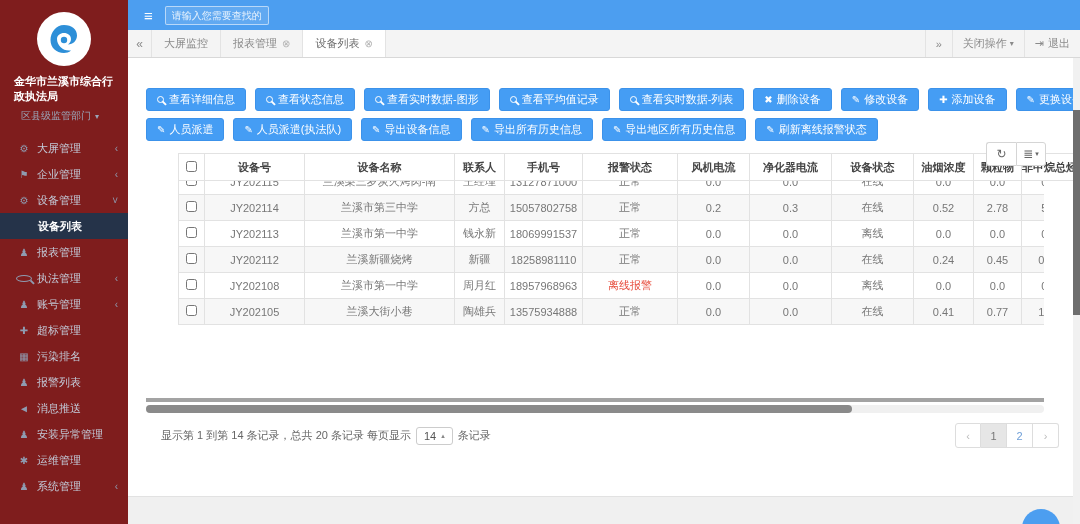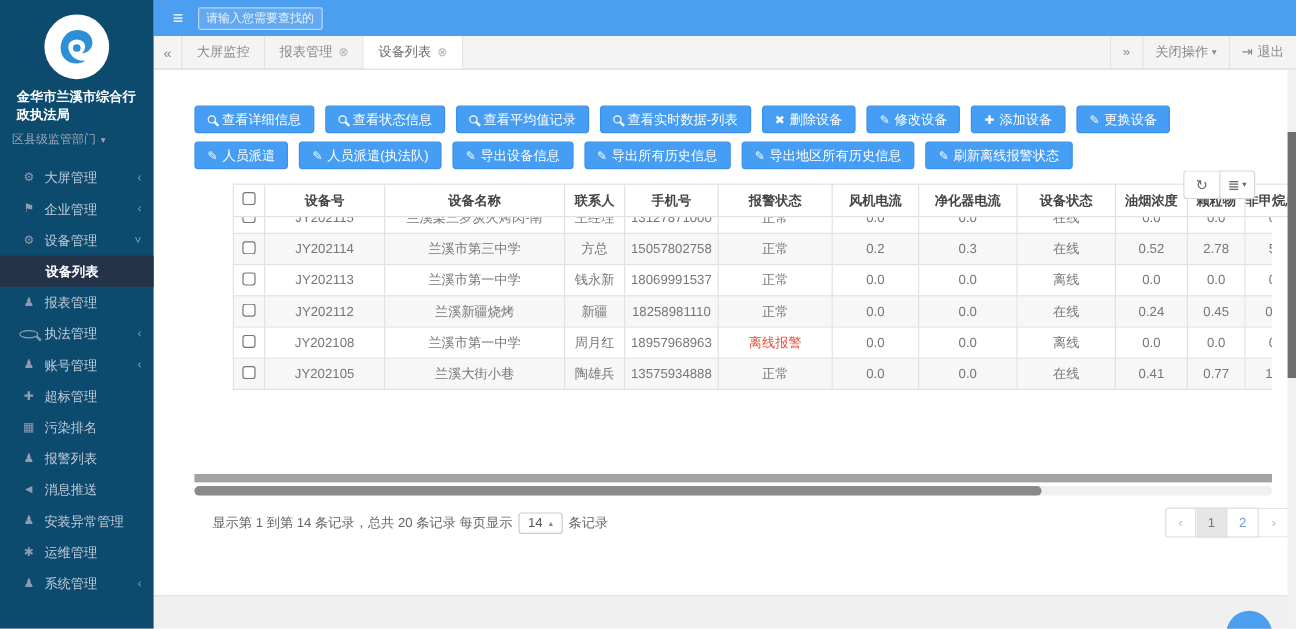--- a/index.html
+++ b/index.html
@@ -7,7 +7,7 @@
   body { position:relative; }
 
   
-  .sidebar { position:absolute; left:0; top:0; width:128px; height:524px; background:#0c4a6e; z-index:5; }
+  .sidebar { position:absolute; left:0; top:0; width:128px; height:524px; background:#7f1d1d; z-index:5; }
   .logo-wrap { text-align:center; padding-top:12px; }
   .logo-circle { width:54px; height:54px; border-radius:50%; background:#fff; display:inline-flex; align-items:center; justify-content:center; }
   .org-name { color:#fff; font-size:11px; font-weight:bold; line-height:15px; padding:8px 12px 0 14px; }

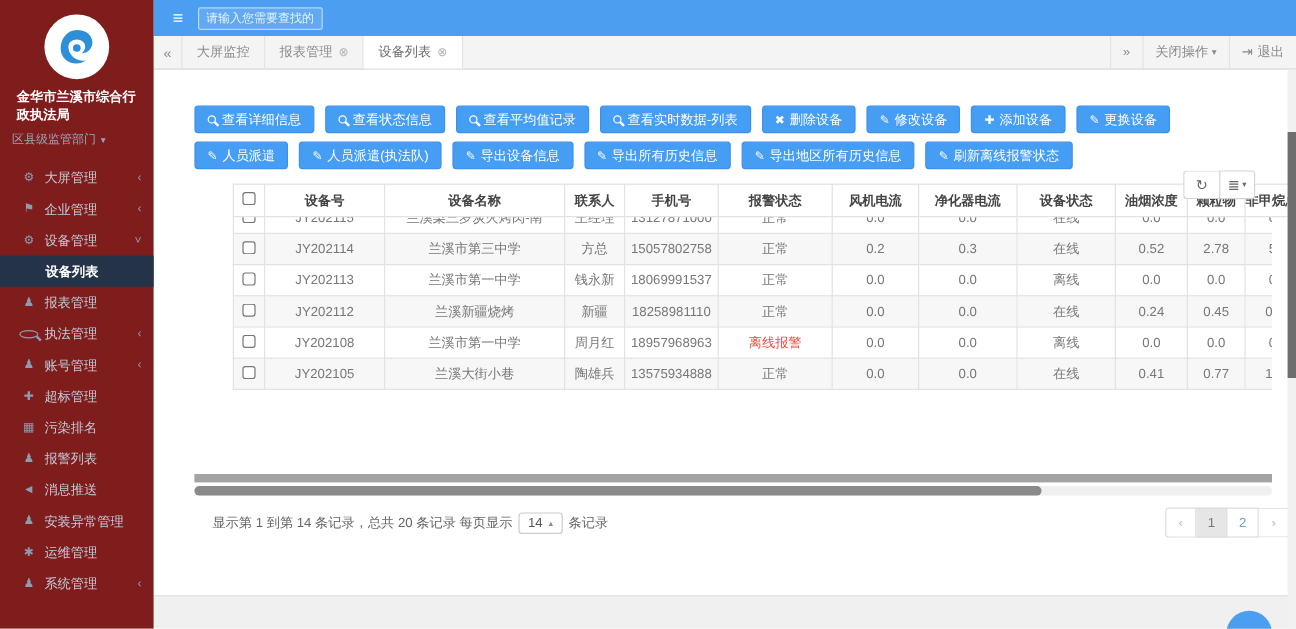--- a/index.html
+++ b/index.html
@@ -41,7 +41,7 @@
   .tab-right .caret { font-size:8px; margin-left:3px; }
 
   
-  .main { position:absolute; left:140px; top:58px; right:0; height:438px; background:#fff; overflow:hidden; }
+  .main { position:absolute; left:124px; top:58px; right:0; height:438px; background:#fff; overflow:hidden; }
   .content { padding:30px 30px 0 22px; position:relative; }
   .btn-row { display:flex; flex-wrap:nowrap; margin-bottom:7px; }
   .btn-blue { background:#459df4; color:#fff; border:1px solid #3c92ea; border-radius:3px; font-size:11px; height:23px; padding:0 10px; margin-right:9px; display:inline-flex; align-items:center; cursor:pointer; white-space:nowrap; font-family:"Liberation Sans", sans-serif; }

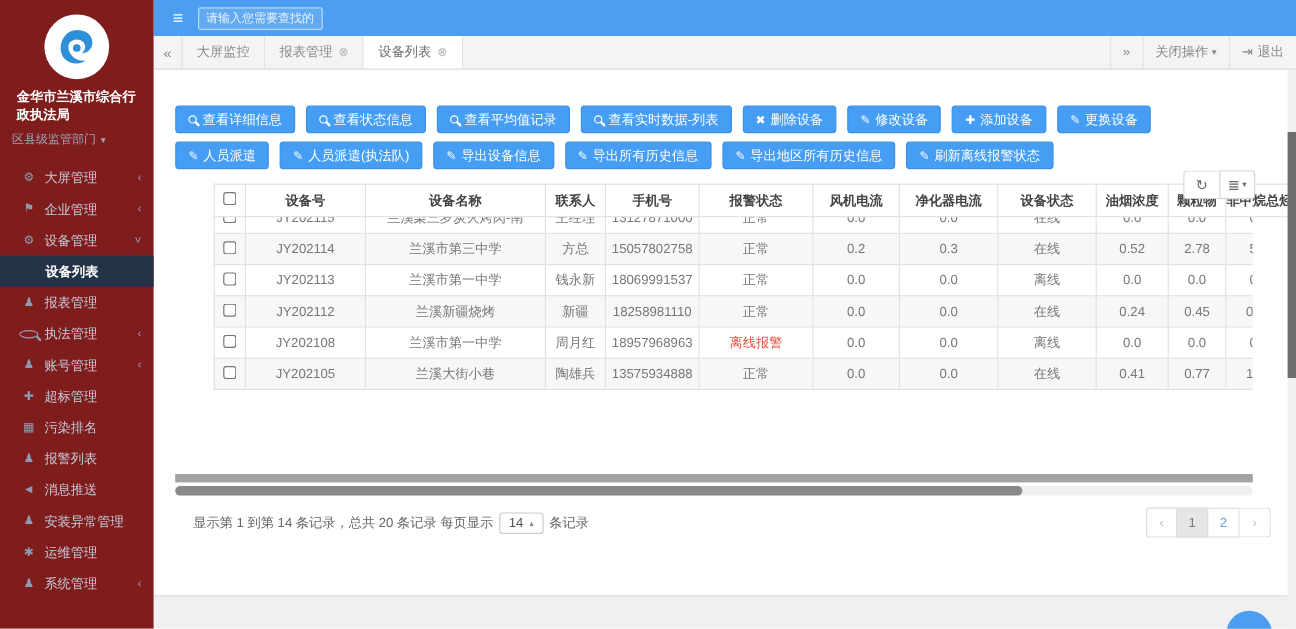--- a/index.html
+++ b/index.html
@@ -215,6 +215,10 @@
         <button class="btn-blue">
           <span class="ic-search"></span>
           <span>查看状态信息</span>
+        </button>
+        <button class="btn-blue">
+          <span class="ic-search"></span>
+          <span>查看实时数据-图形</span>
         </button>
         <button class="btn-blue">
           <span class="ic-search"></span>

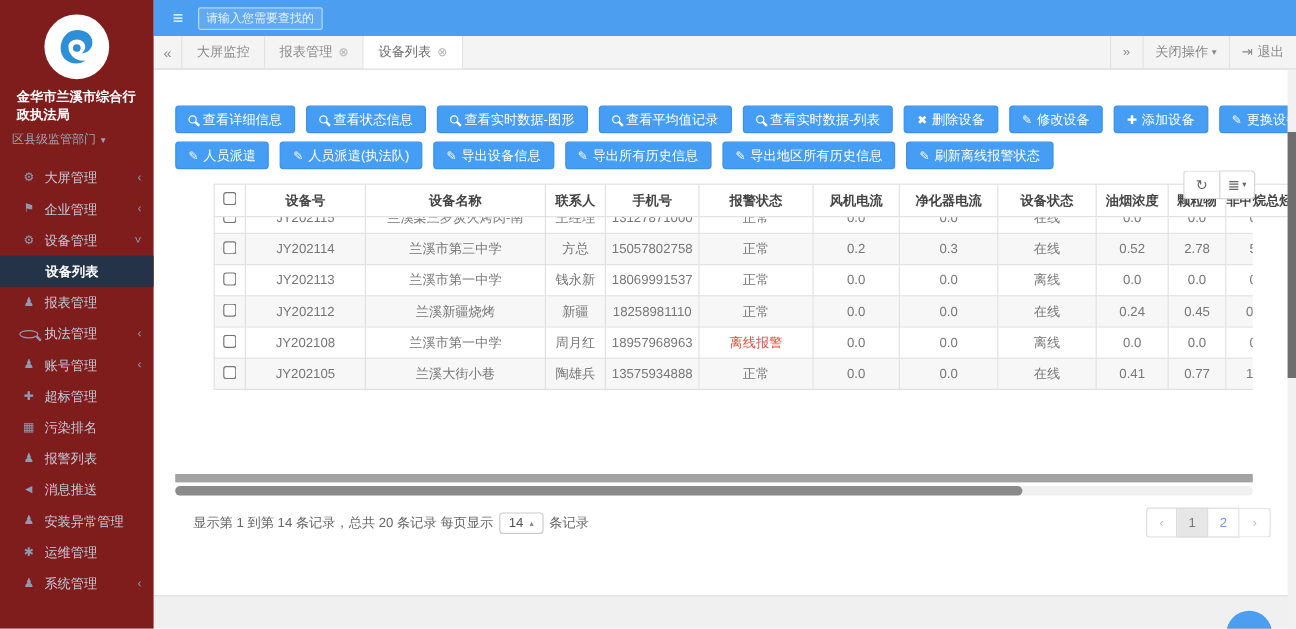--- a/index.html
+++ b/index.html
@@ -11,7 +11,7 @@
   .logo-wrap { text-align:center; padding-top:12px; }
   .logo-circle { width:54px; height:54px; border-radius:50%; background:#fff; display:inline-flex; align-items:center; justify-content:center; }
   .org-name { color:#fff; font-size:11px; font-weight:bold; line-height:15px; padding:8px 12px 0 14px; }
-  .dept { color:#9aa5b8; font-size:10px; padding:5px 12px 0 10px; }
+  .dept { color:#9aa5b8; font-size:10px; padding:5px 12px 0 21px; }
   .dept .caret { font-size:8px; margin-left:4px; }
   .menu { margin-top:12px; }
   .menu-item { height:26px; display:flex; align-items:center; padding:0 10px 0 16px; color:#c3cbd9; font-size:11px; cursor:pointer; }

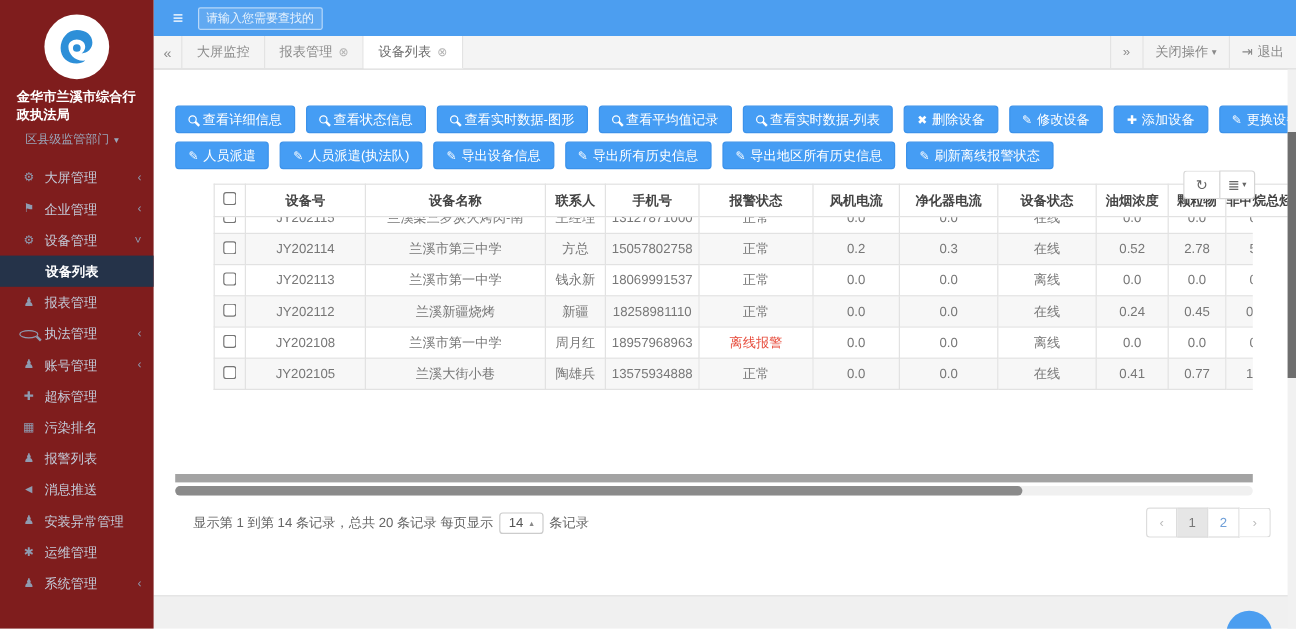--- a/index.html
+++ b/index.html
@@ -61,7 +61,7 @@
   th, td { border:1px solid #e2e2e2; font-size:11px; text-align:center; overflow:hidden; white-space:nowrap; }
   th { height:27px; color:#444; font-weight:bold; background:#fff; }
   td { height:26px; color:#777; }
-  .tbl-body { height:221px; overflow:hidden; border-bottom:7px solid #a3a3a3; }
+  .tbl-body { height:221px; overflow:hidden; border-bottom:4px solid #a3a3a3; }
   .tbl-body table { margin-top:-13px; }
   .tbl-body tr:nth-child(even) td { background:#f7f7f7; }
   td.alert { color:#e74c3c; }

